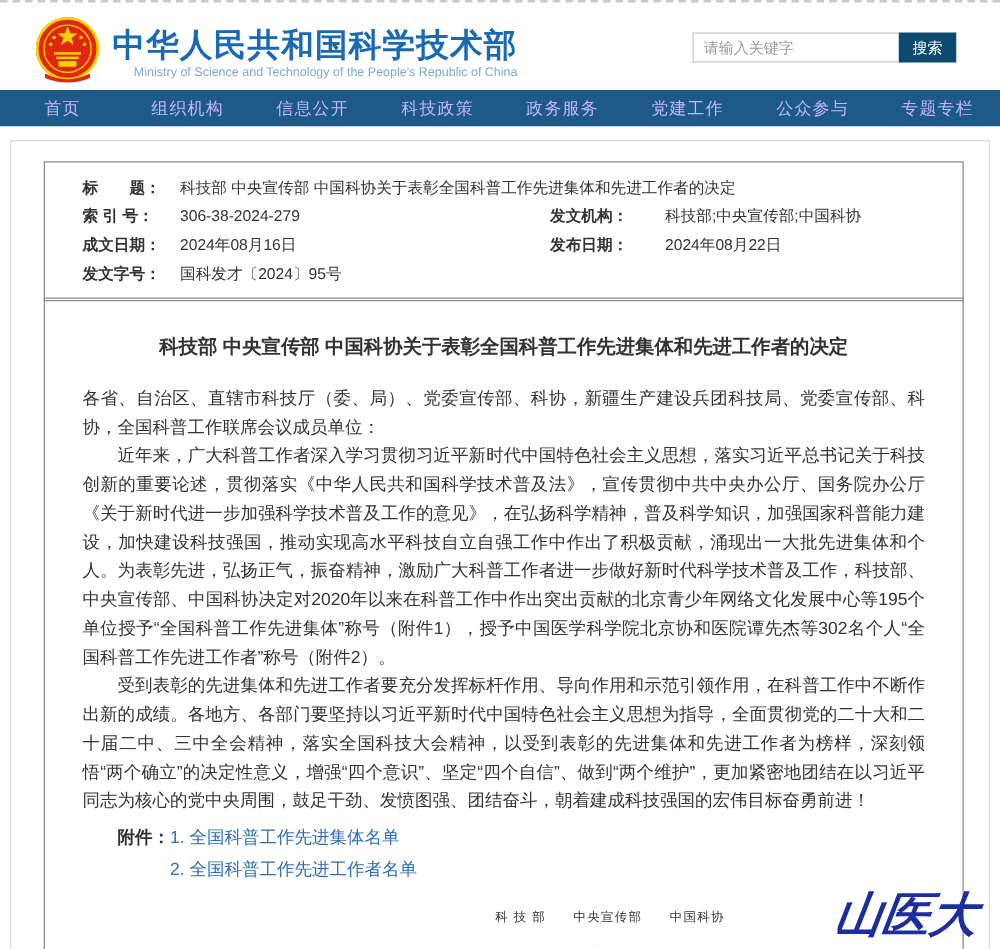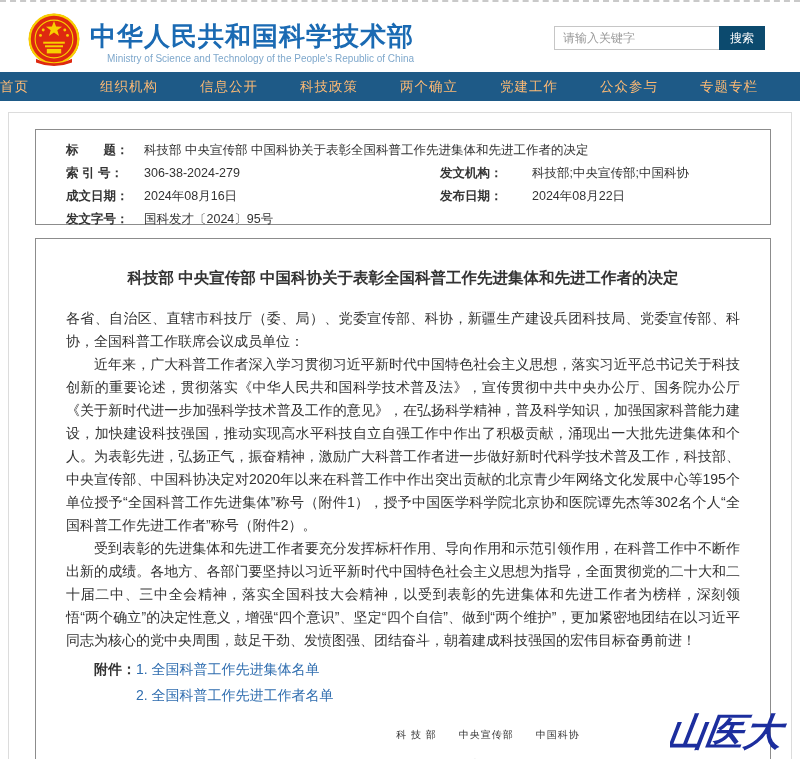--- a/index.html
+++ b/index.html
@@ -21,7 +21,7 @@
 
   
   .main-nav{ height:29px; background:#1e5a87; display:flex; align-items:center; }
-  .nav-item{ flex:1; color:#fdba74; font-size:13.5px;
+  .nav-item{ flex:1; text-align:center; color:#c4b5fd; font-size:13.5px;
     text-decoration:none; letter-spacing:1px; cursor:pointer; line-height:29px; }
 
   

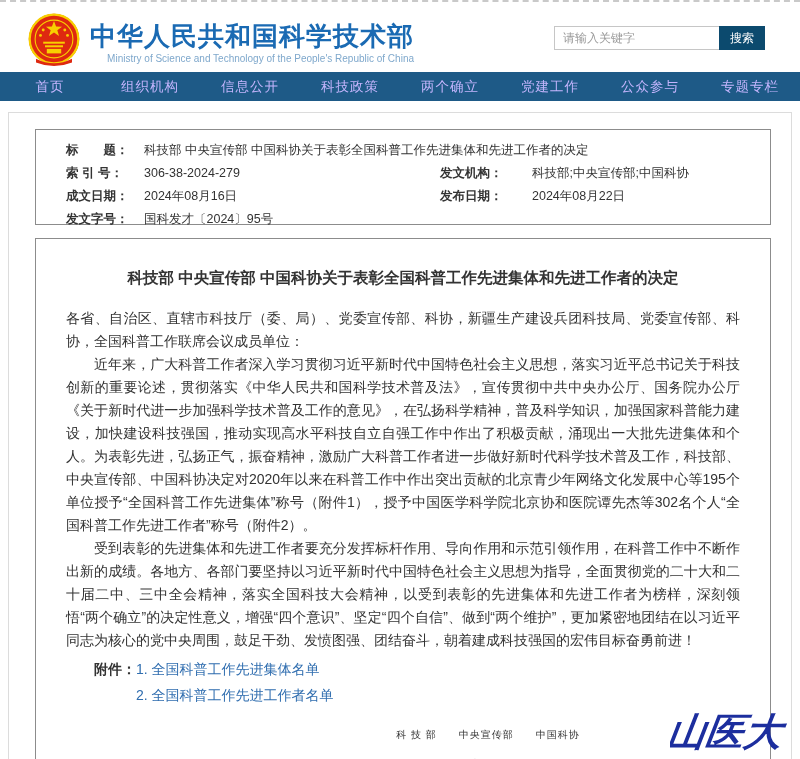--- a/index.html
+++ b/index.html
@@ -90,7 +90,7 @@
   <a class="nav-item">组织机构</a>
   <a class="nav-item">信息公开</a>
   <a class="nav-item">科技政策</a>
-  <a class="nav-item">两个确立</a>
+  <a class="nav-item">政务服务</a>
   <a class="nav-item">党建工作</a>
   <a class="nav-item">公众参与</a>
   <a class="nav-item">专题专栏</a>

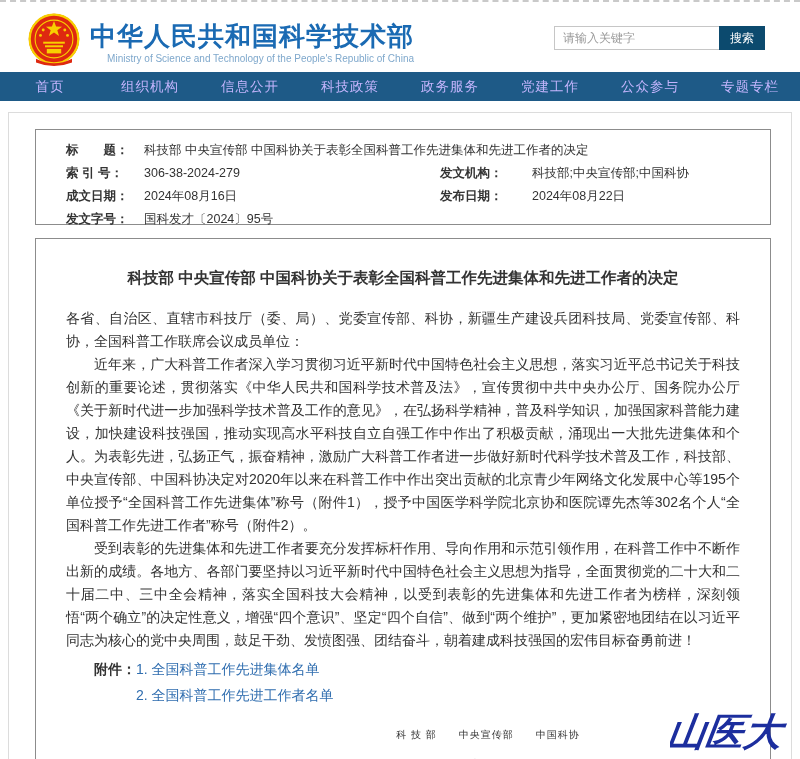--- a/index.html
+++ b/index.html
@@ -29,7 +29,7 @@
     border:1px solid #dcdcdc; background:#fff; }
 
   
-  .meta-box{ position:absolute; left:26px; top:16px; width:736px; height:96px;
+  .meta-box{ position:absolute; left:26px; top:16px; width:736px; height:112px;
     border:1px solid #8c8c8c; padding:10px 0 0 30px; }
   .meta-grid{ display:grid; grid-template-columns:78px 296px 92px auto;
     row-gap:2px; font-size:12.5px; color:#333; line-height:21px; }

